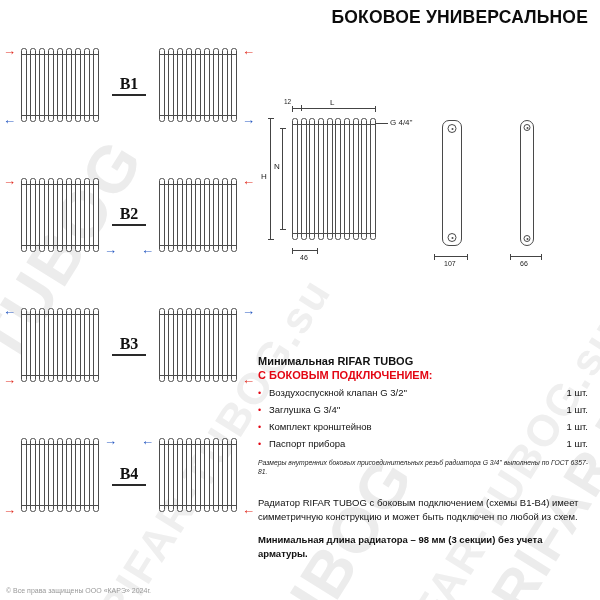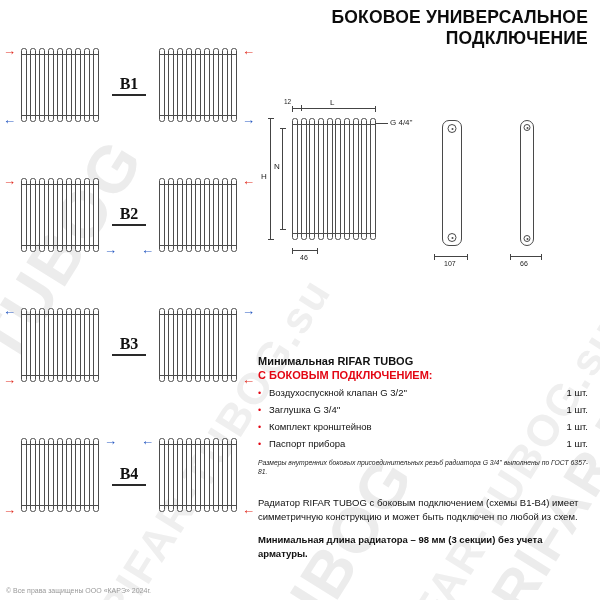--- a/index.html
+++ b/index.html
@@ -109,7 +109,6 @@
 
   <div id="title">
     <div>БОКОВОЕ УНИВЕРСАЛЬНОЕ</div>
-    <div>ПОДКЛЮЧЕНИЕ</div>
   </div>
 
   <div id="schemes">

